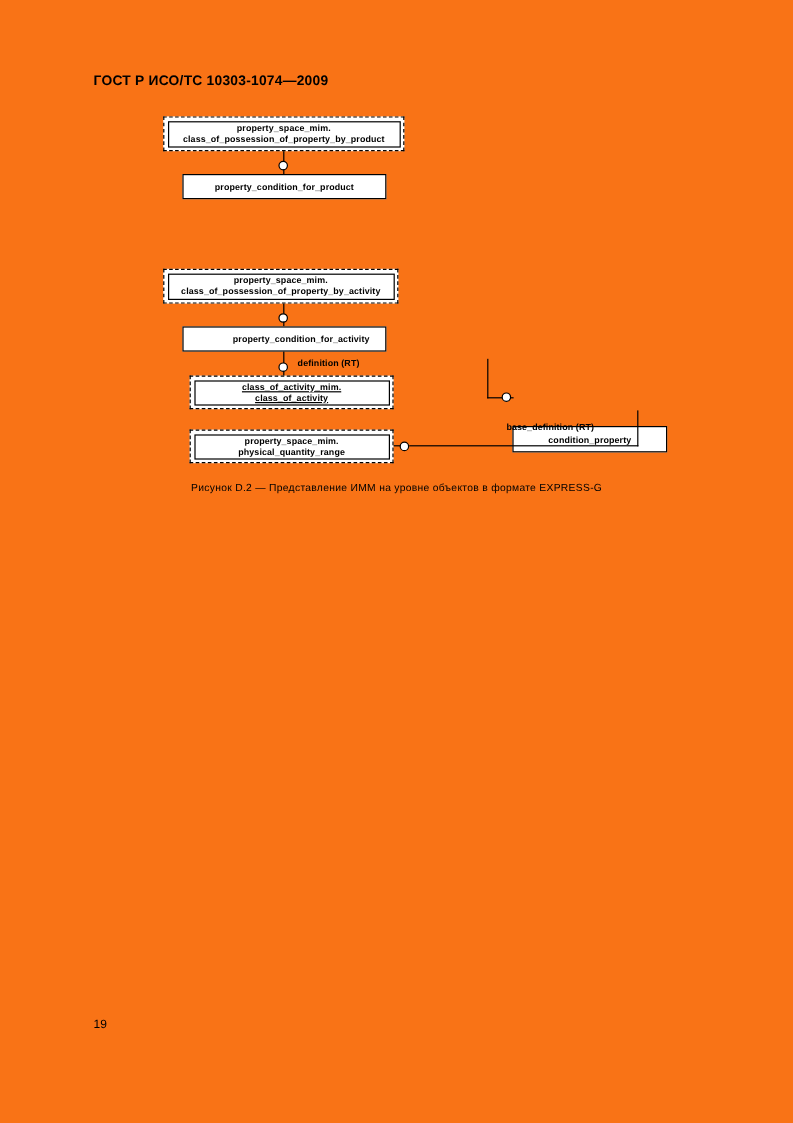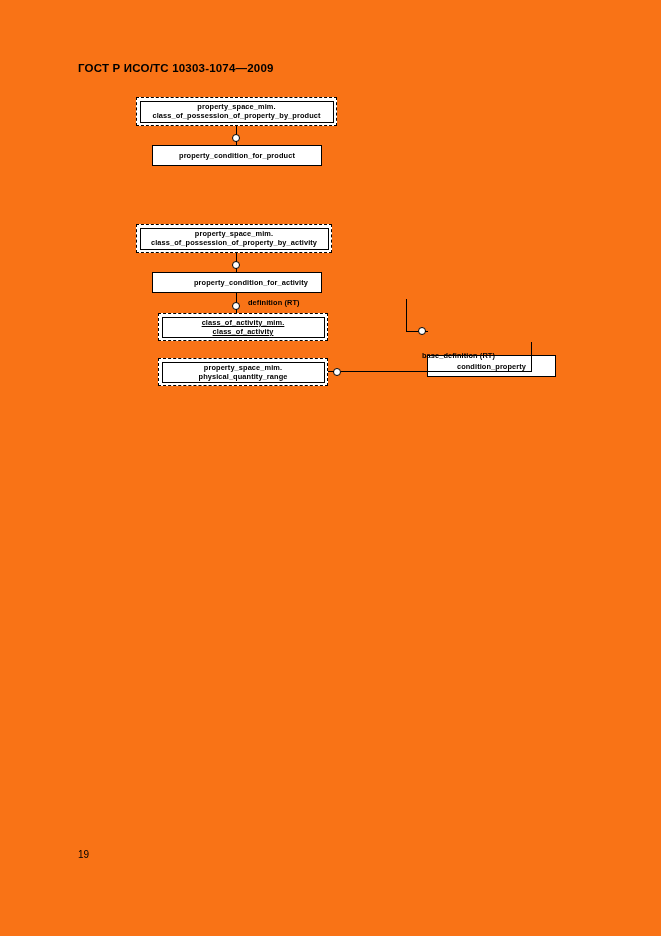--- a/index.html
+++ b/index.html
@@ -200,6 +200,7 @@
     <div class="line-h" style="left:328px; top:371px; width:6px;"></div>
     <div class="rel-label" style="left:422px; top:351px;">base_definition (RT)</div>
 
+    <div class="fig-caption">Рисунок  D.2 — Представление ИММ на уровне объектов в формате EXPRESS-G</div>
 
   </div>
 

